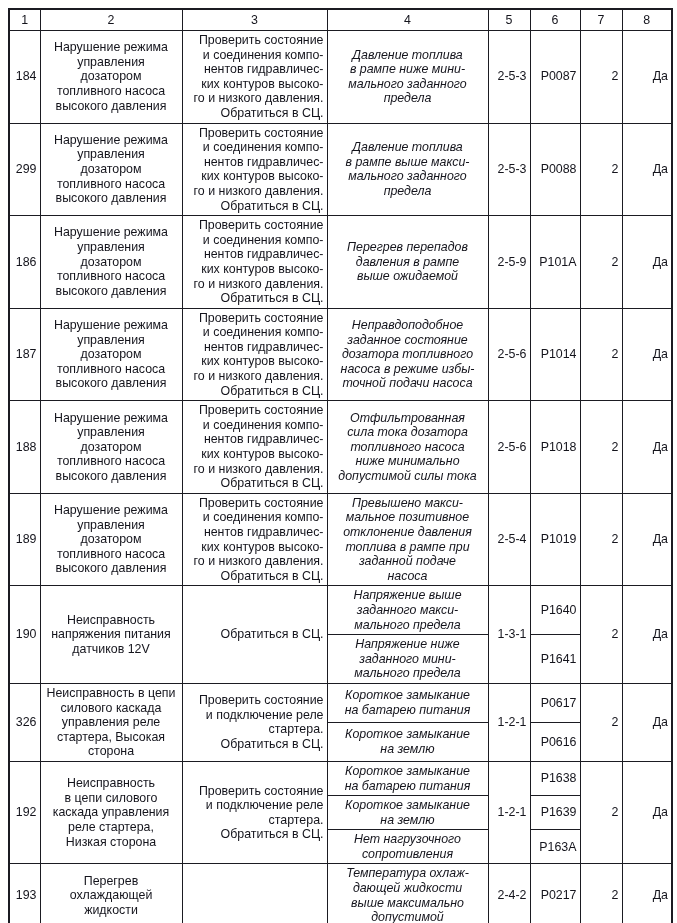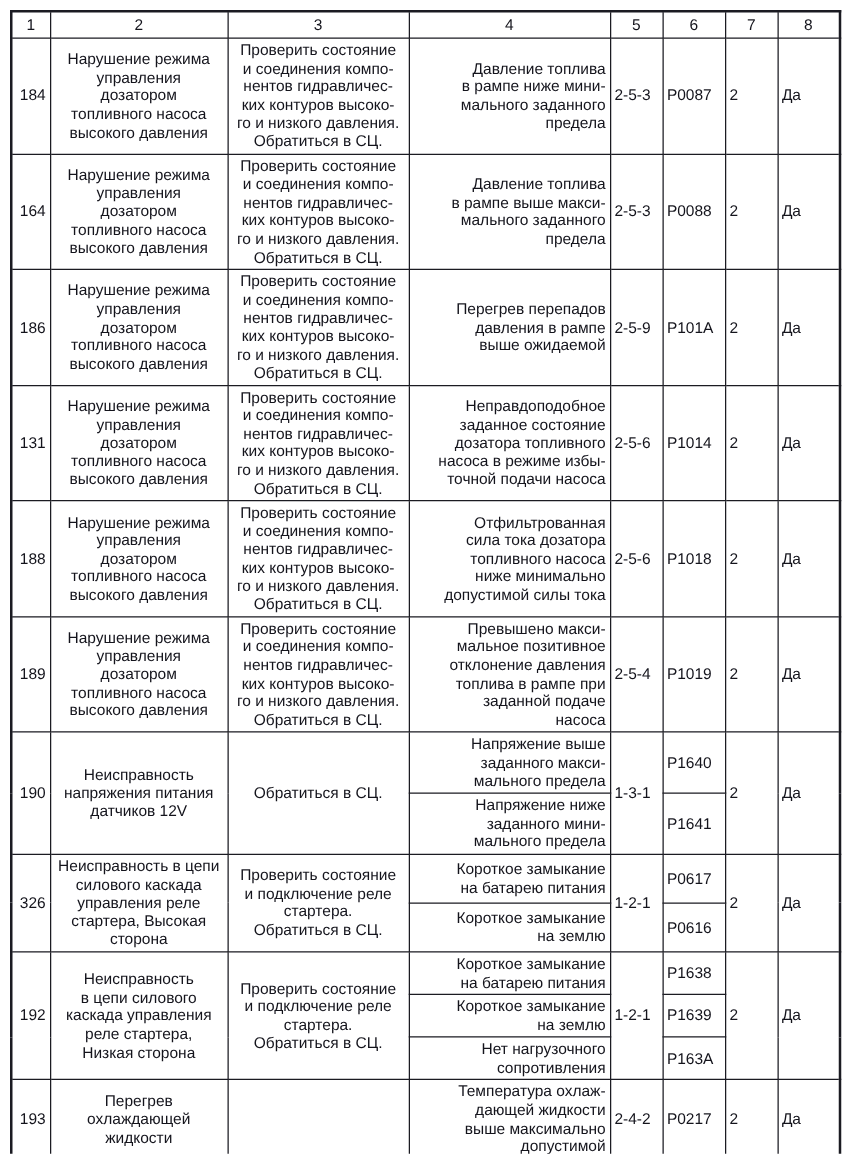--- a/index.html
+++ b/index.html
@@ -31,7 +31,7 @@
   table.dtc th { height: 18px; text-align: center; padding: 1px; }
   .c-num   { text-align: right; }
   .c-fault { text-align: center; padding-left: 5px; }
-  .c-action{ text-align: center; padding-left: 4px; }
+  .c-action{ text-align: right; padding-left: 4px; }
   .c-cond  { text-align: right; }
   .c-code  { text-align: left; margin-left: 44px; }
 </style>

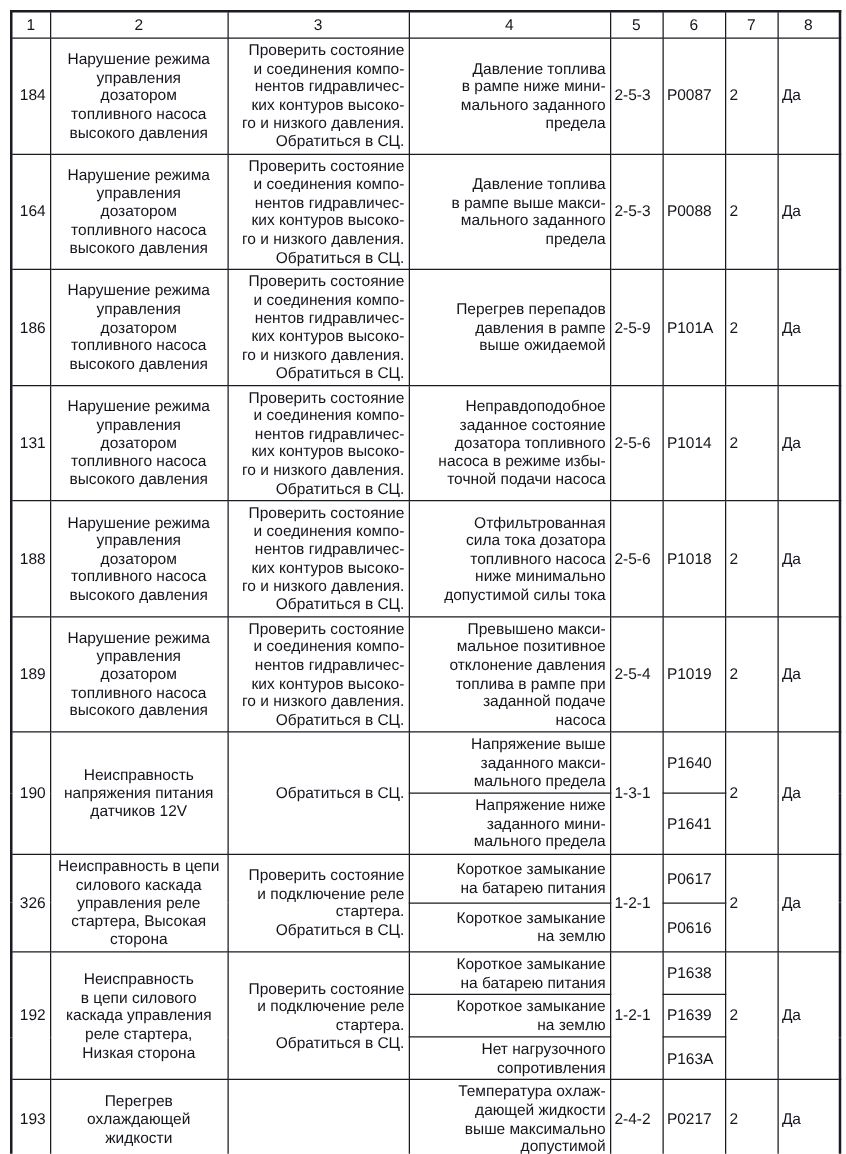--- a/index.html
+++ b/index.html
@@ -32,7 +32,7 @@
   .c-num   { text-align: right; }
   .c-fault { text-align: center; padding-left: 5px; }
   .c-action{ text-align: right; padding-left: 4px; }
-  .c-cond  { text-align: right; }
+  .c-cond  { text-align: center; font-style: italic; }
   .c-code  { text-align: left; margin-left: 44px; }
 </style>
 </head>

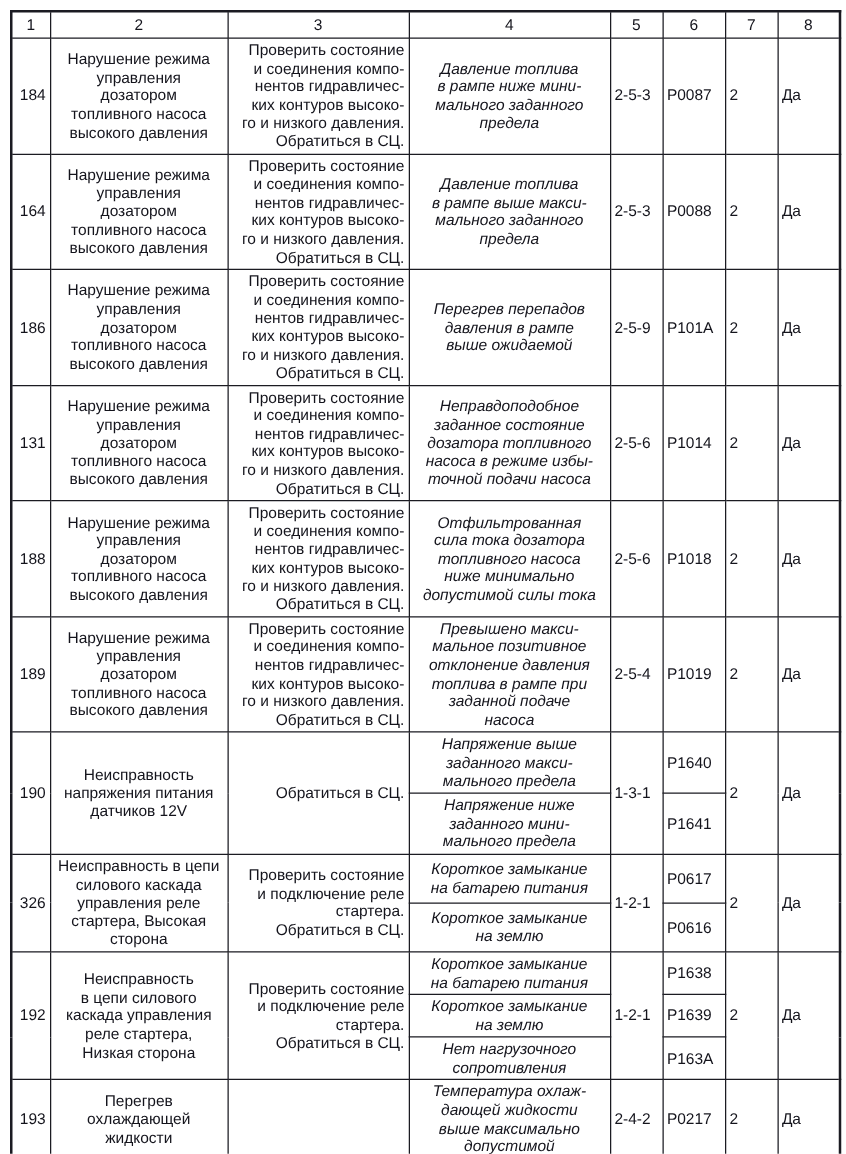--- a/index.html
+++ b/index.html
@@ -33,7 +33,7 @@
   .c-fault { text-align: center; padding-left: 5px; }
   .c-action{ text-align: right; padding-left: 4px; }
   .c-cond  { text-align: center; font-style: italic; }
-  .c-code  { text-align: left; margin-left: 44px; }
+  .c-code  { text-align: right; margin-left: 44px; }
 </style>
 </head>
 <body>

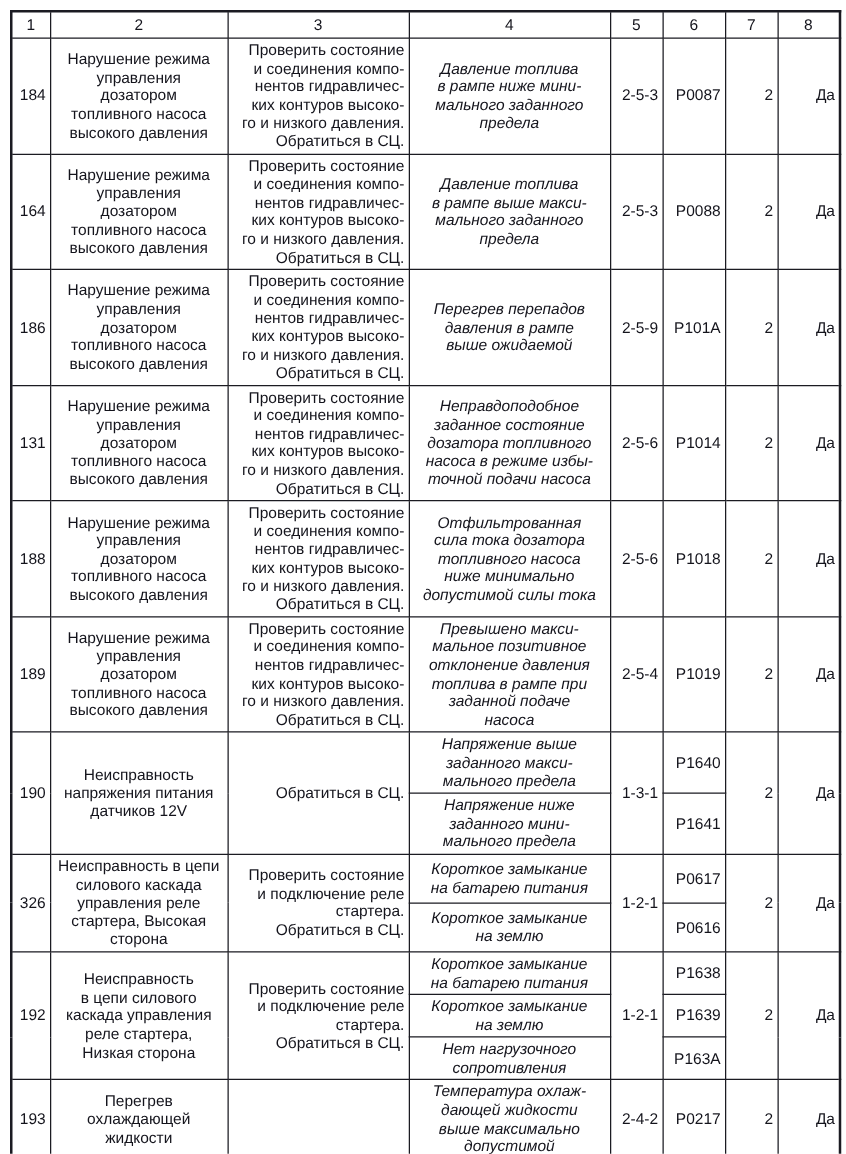--- a/index.html
+++ b/index.html
@@ -88,7 +88,7 @@
       </tr>
 
       <tr>
-        <td class="c-num">164</td>
+        <td class="c-num">299</td>
         <td class="c-fault">Нарушение режима
 управления
 дозатором

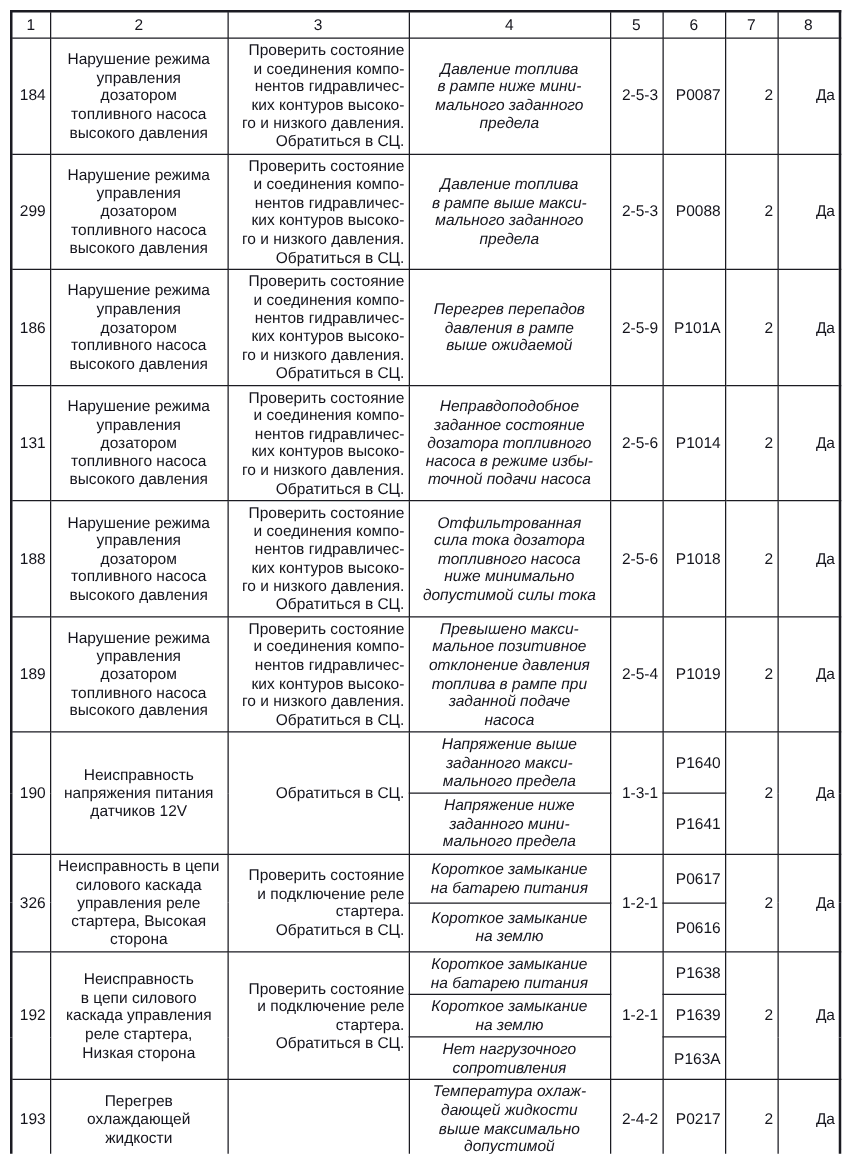--- a/index.html
+++ b/index.html
@@ -133,7 +133,7 @@
       </tr>
 
       <tr>
-        <td class="c-num">131</td>
+        <td class="c-num">187</td>
         <td class="c-fault">Нарушение режима
 управления
 дозатором

